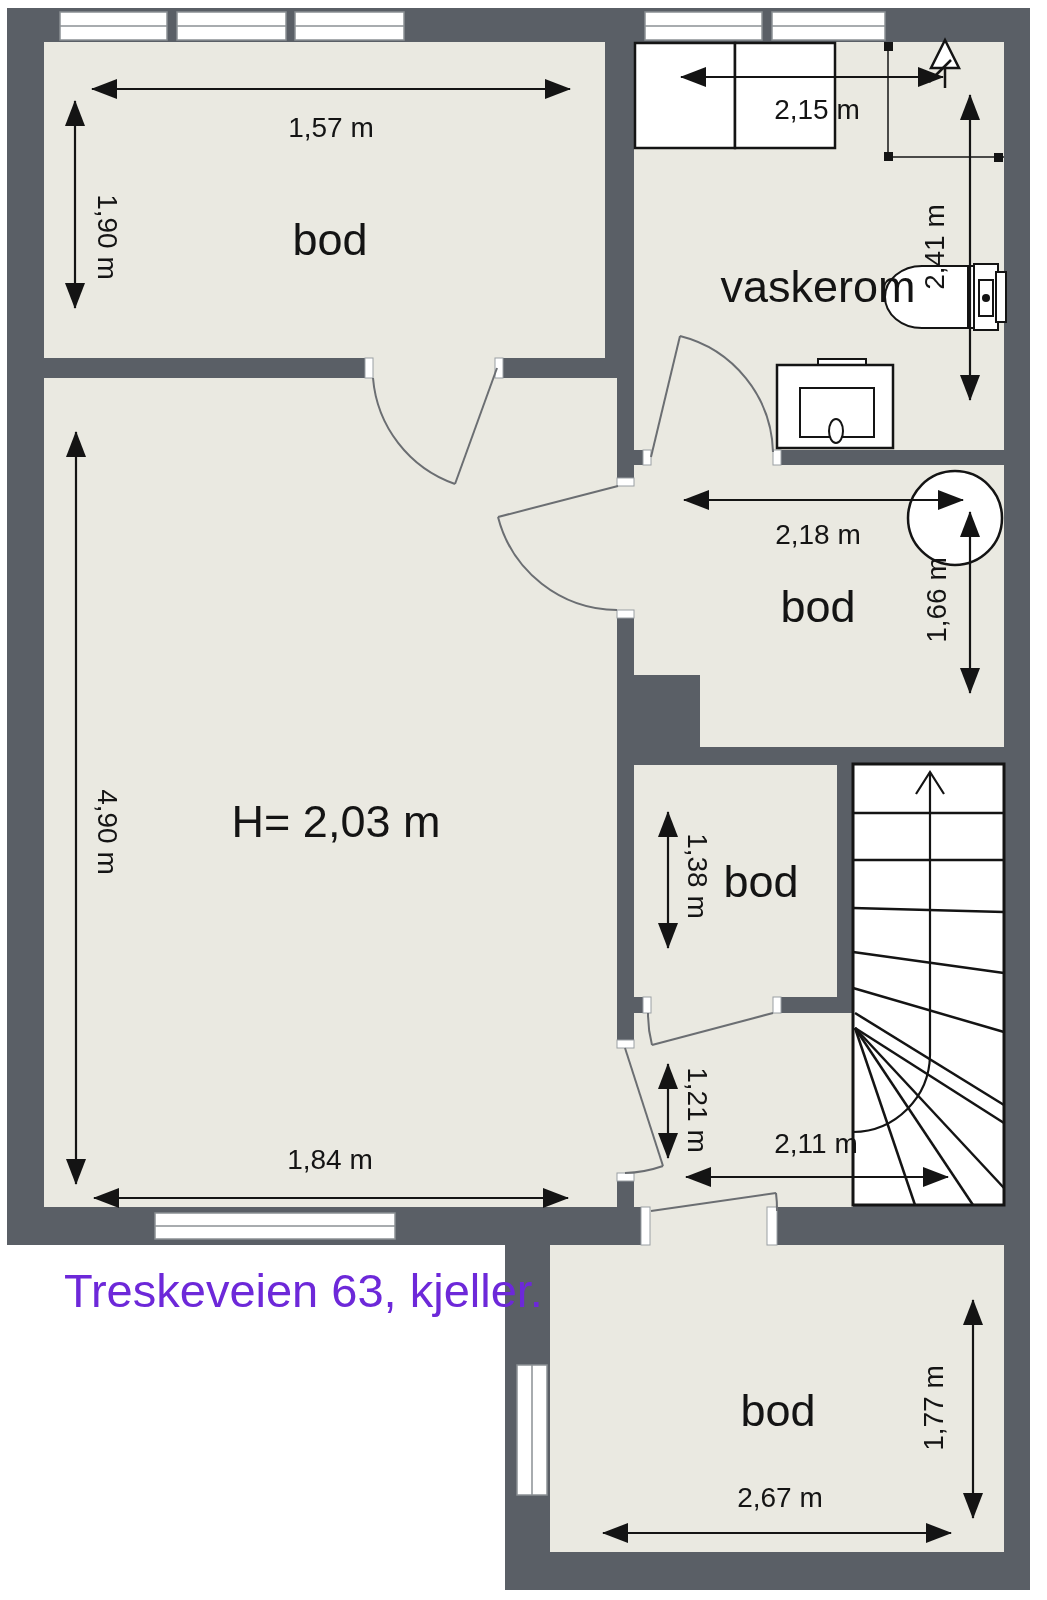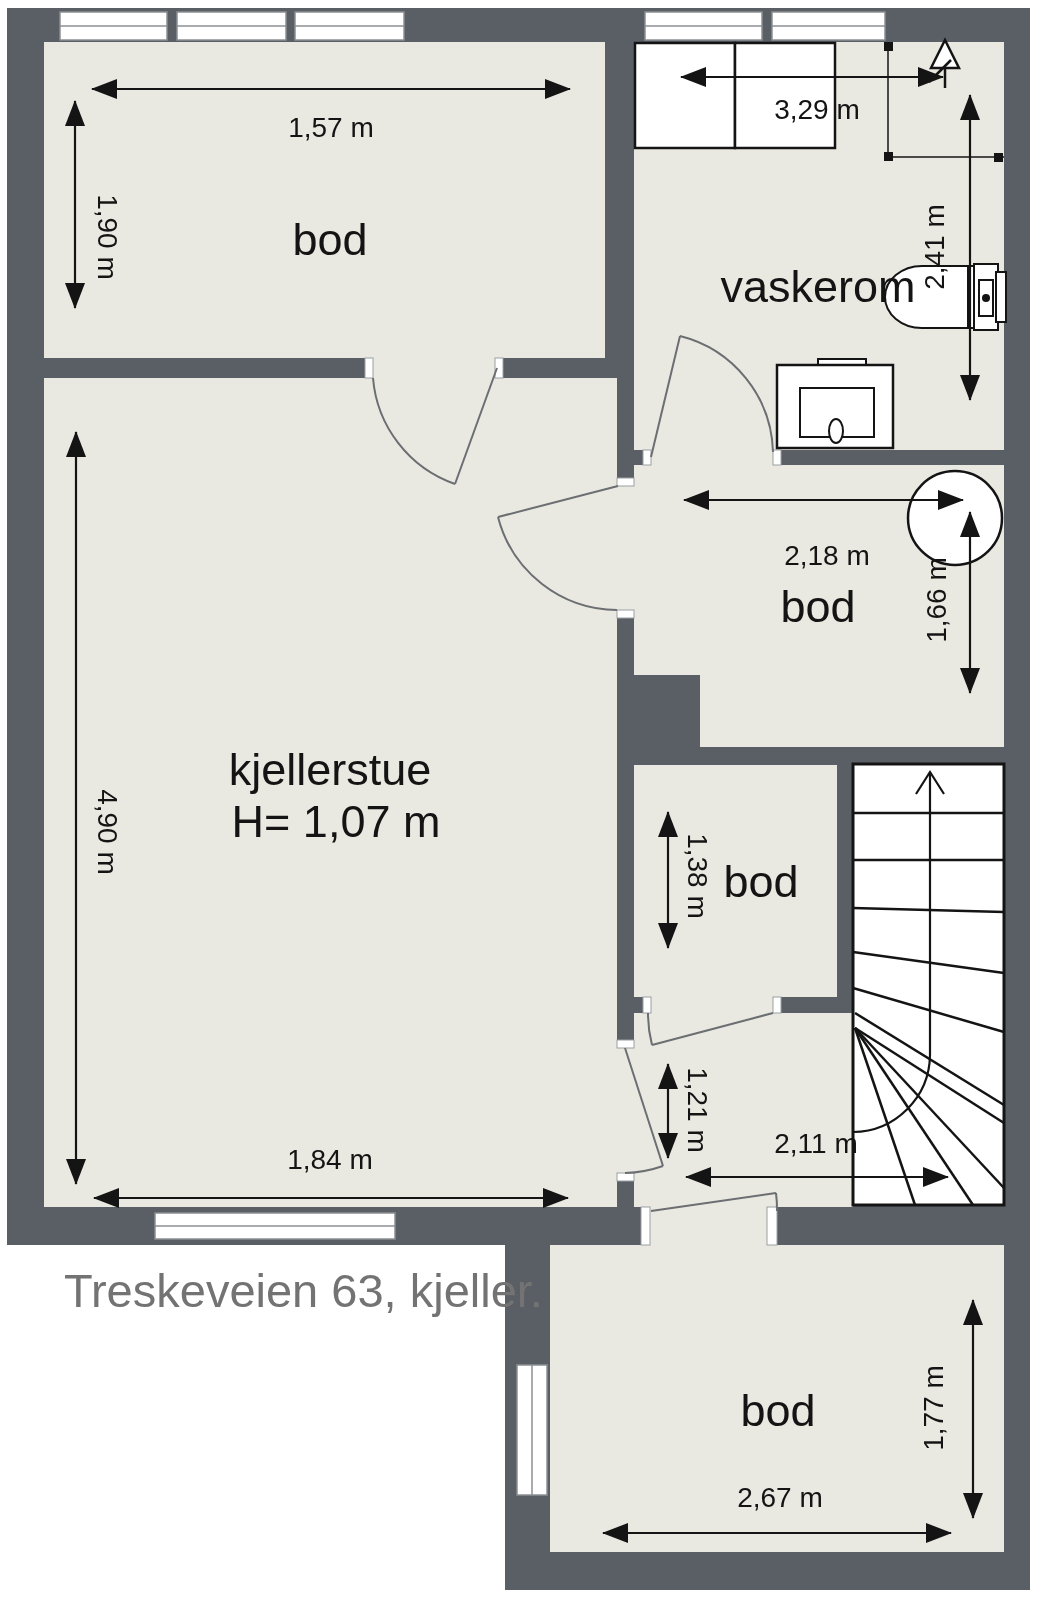--- a/index.html
+++ b/index.html
@@ -208,7 +208,7 @@
 
   <div class="lbl dim" style="left:331px;top:128px;">1,57 m</div>
   <div class="lbl dim rot90" style="left:107px;top:237px;">1,90 m</div>
-  <div class="lbl dim" style="left:817px;top:110px;">3,29 m</div>
+  <div class="lbl dim" style="left:817px;top:110px;">2,15 m</div>
   <div class="lbl dim rot270" style="left:935px;top:247px;">2,41 m</div>
   <div class="lbl dim" style="left:818px;top:556px;margin-left:9px;">2,18 m</div>
   <div class="lbl dim rot270" style="left:937px;top:600px;">1,66 m</div>

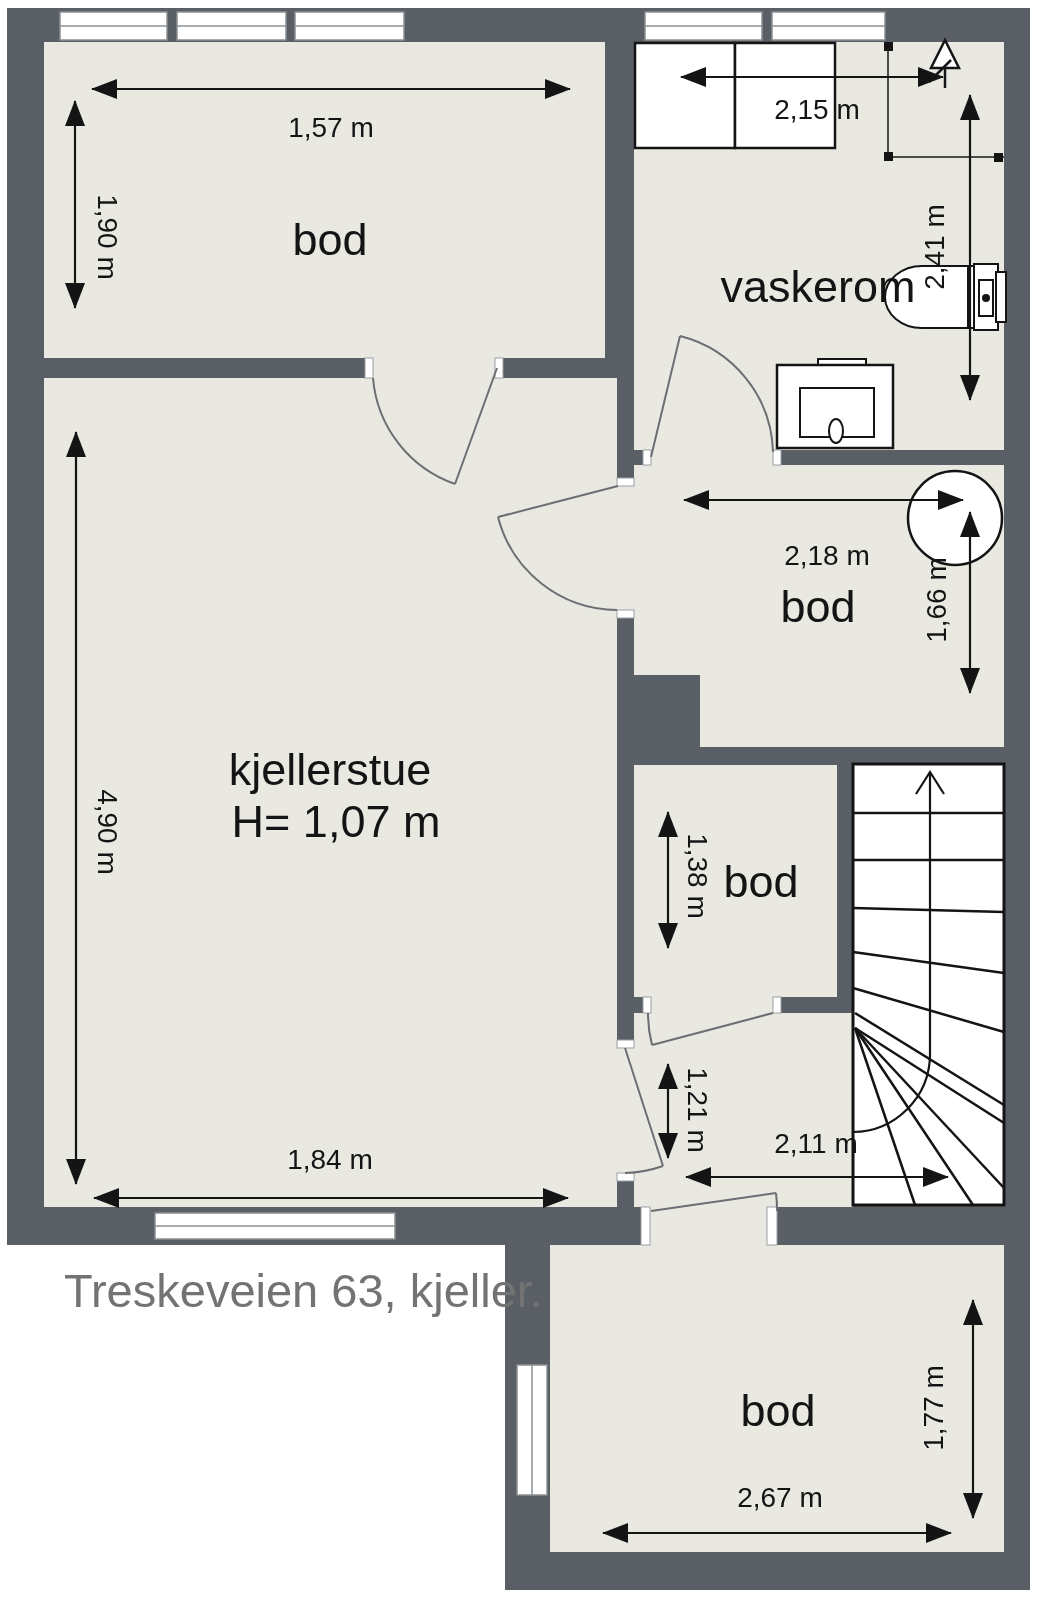--- a/index.html
+++ b/index.html
@@ -210,7 +210,7 @@
   <div class="lbl dim rot90" style="left:107px;top:237px;">1,90 m</div>
   <div class="lbl dim" style="left:817px;top:110px;">2,15 m</div>
   <div class="lbl dim rot270" style="left:935px;top:247px;">2,41 m</div>
-  <div class="lbl dim" style="left:818px;top:556px;margin-left:9px;">2,18 m</div>
+  <div class="lbl dim" style="left:818px;top:535px;">2,18 m</div>
   <div class="lbl dim rot270" style="left:937px;top:600px;">1,66 m</div>
   <div class="lbl dim rot90" style="left:107px;top:832px;">4,90 m</div>
   <div class="lbl dim" style="left:330px;top:1160px;">1,84 m</div>

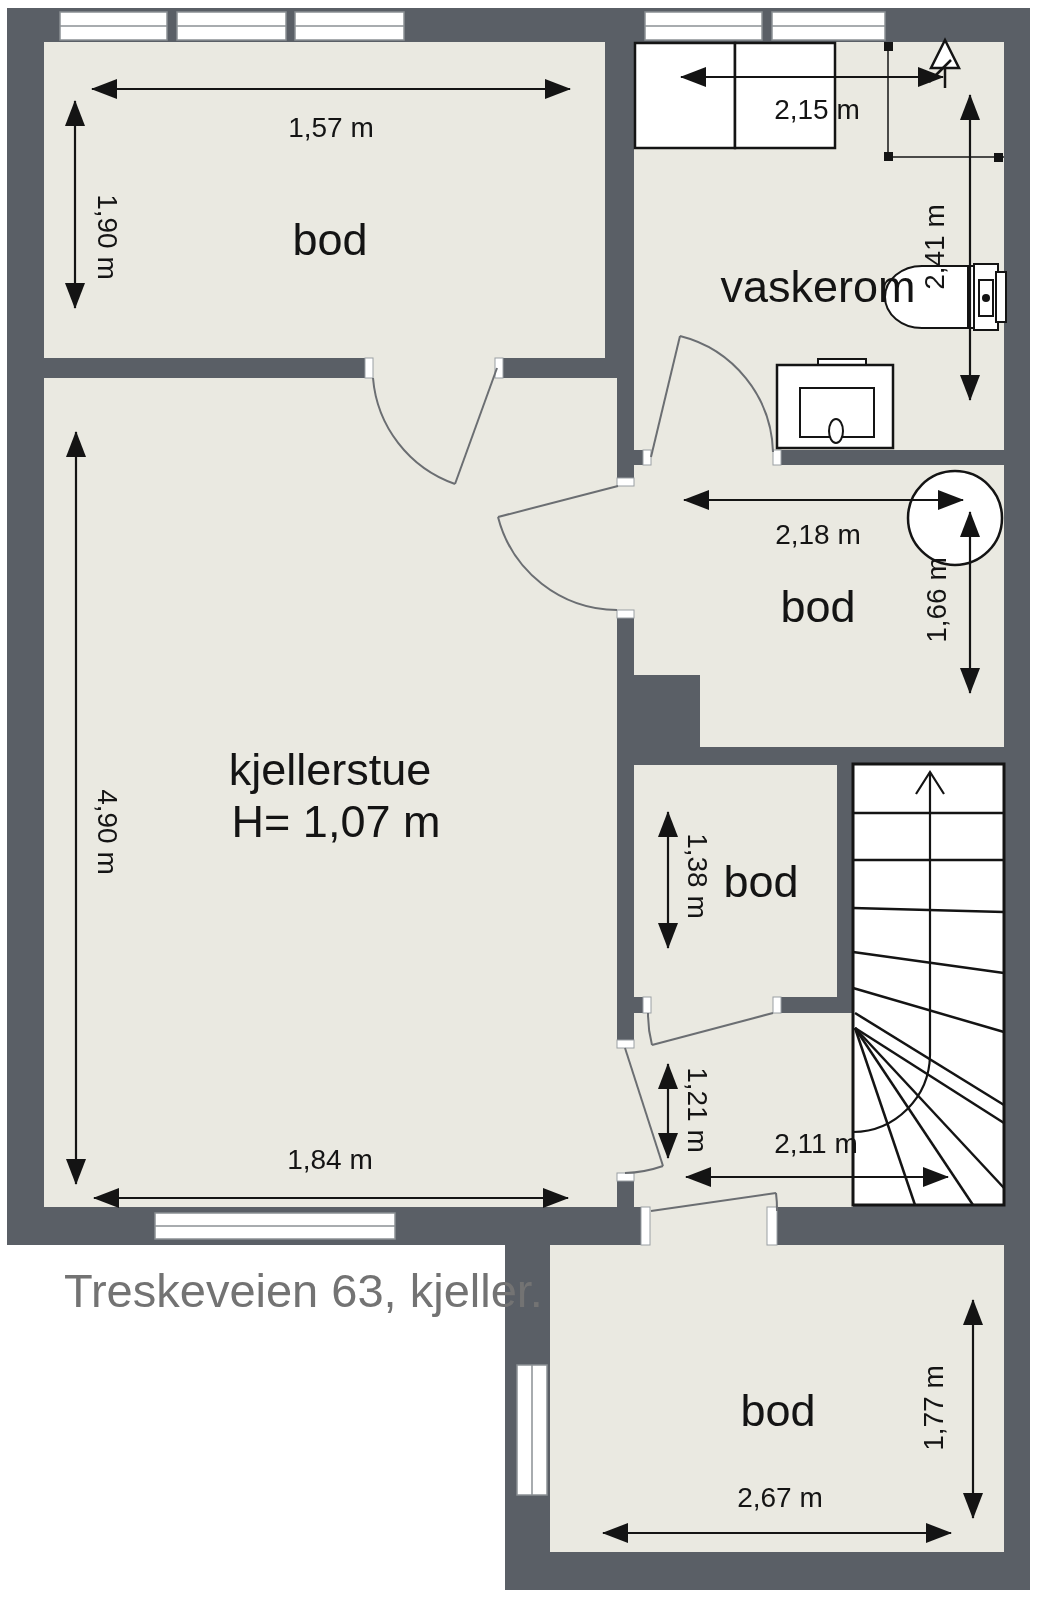--- a/index.html
+++ b/index.html
@@ -201,7 +201,6 @@
   <div class="lbl room" style="left:330px;top:240px;">bod</div>
   <div class="lbl room" style="left:818px;top:247px;margin-top:40px;">vaskerom</div>
   <div class="lbl room" style="left:818px;top:607px;">bod</div>
-  <div class="lbl room" style="left:330px;top:770px;">kjellerstue</div>
   <div class="lbl room" style="left:336px;top:822px;">H= 1,07 m</div>
   <div class="lbl room" style="left:761px;top:882px;">bod</div>
   <div class="lbl room" style="left:778px;top:1411px;">bod</div>

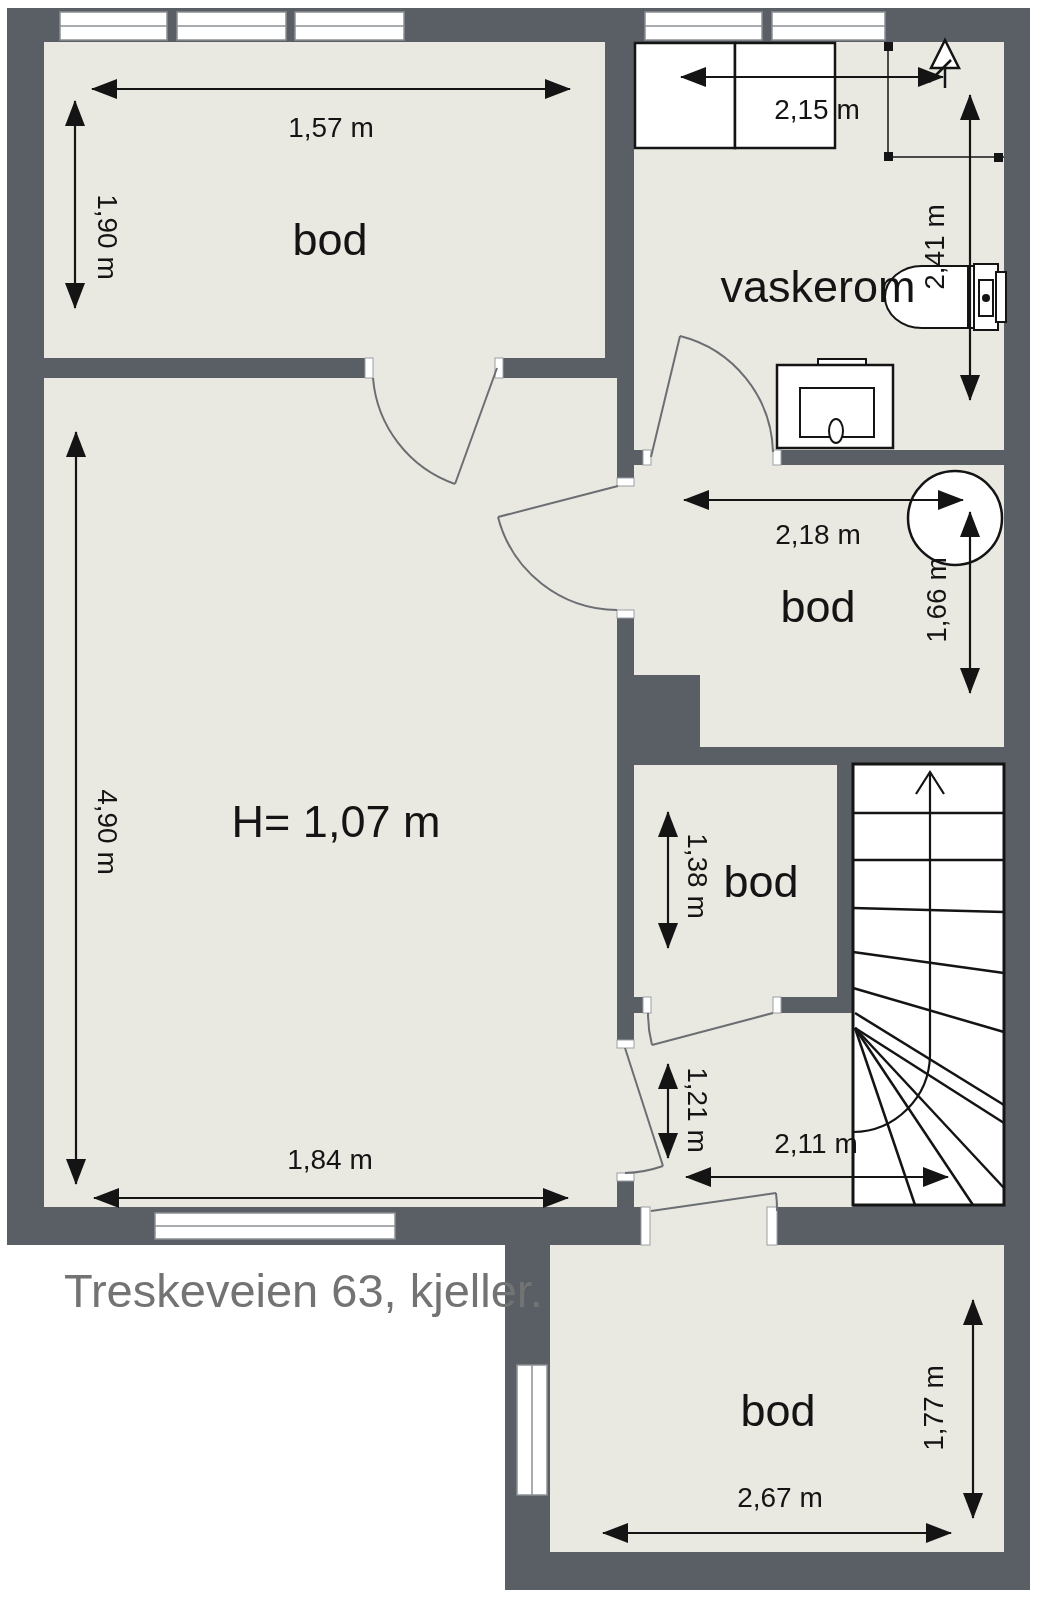--- a/index.html
+++ b/index.html
@@ -201,7 +201,7 @@
   <div class="lbl room" style="left:330px;top:240px;">bod</div>
   <div class="lbl room" style="left:818px;top:247px;margin-top:40px;">vaskerom</div>
   <div class="lbl room" style="left:818px;top:607px;">bod</div>
-  <div class="lbl room" style="left:336px;top:822px;">H= 1,07 m</div>
+  <div class="lbl room" style="left:336px;top:822px;">H= 2,03 m</div>
   <div class="lbl room" style="left:761px;top:882px;">bod</div>
   <div class="lbl room" style="left:778px;top:1411px;">bod</div>
 

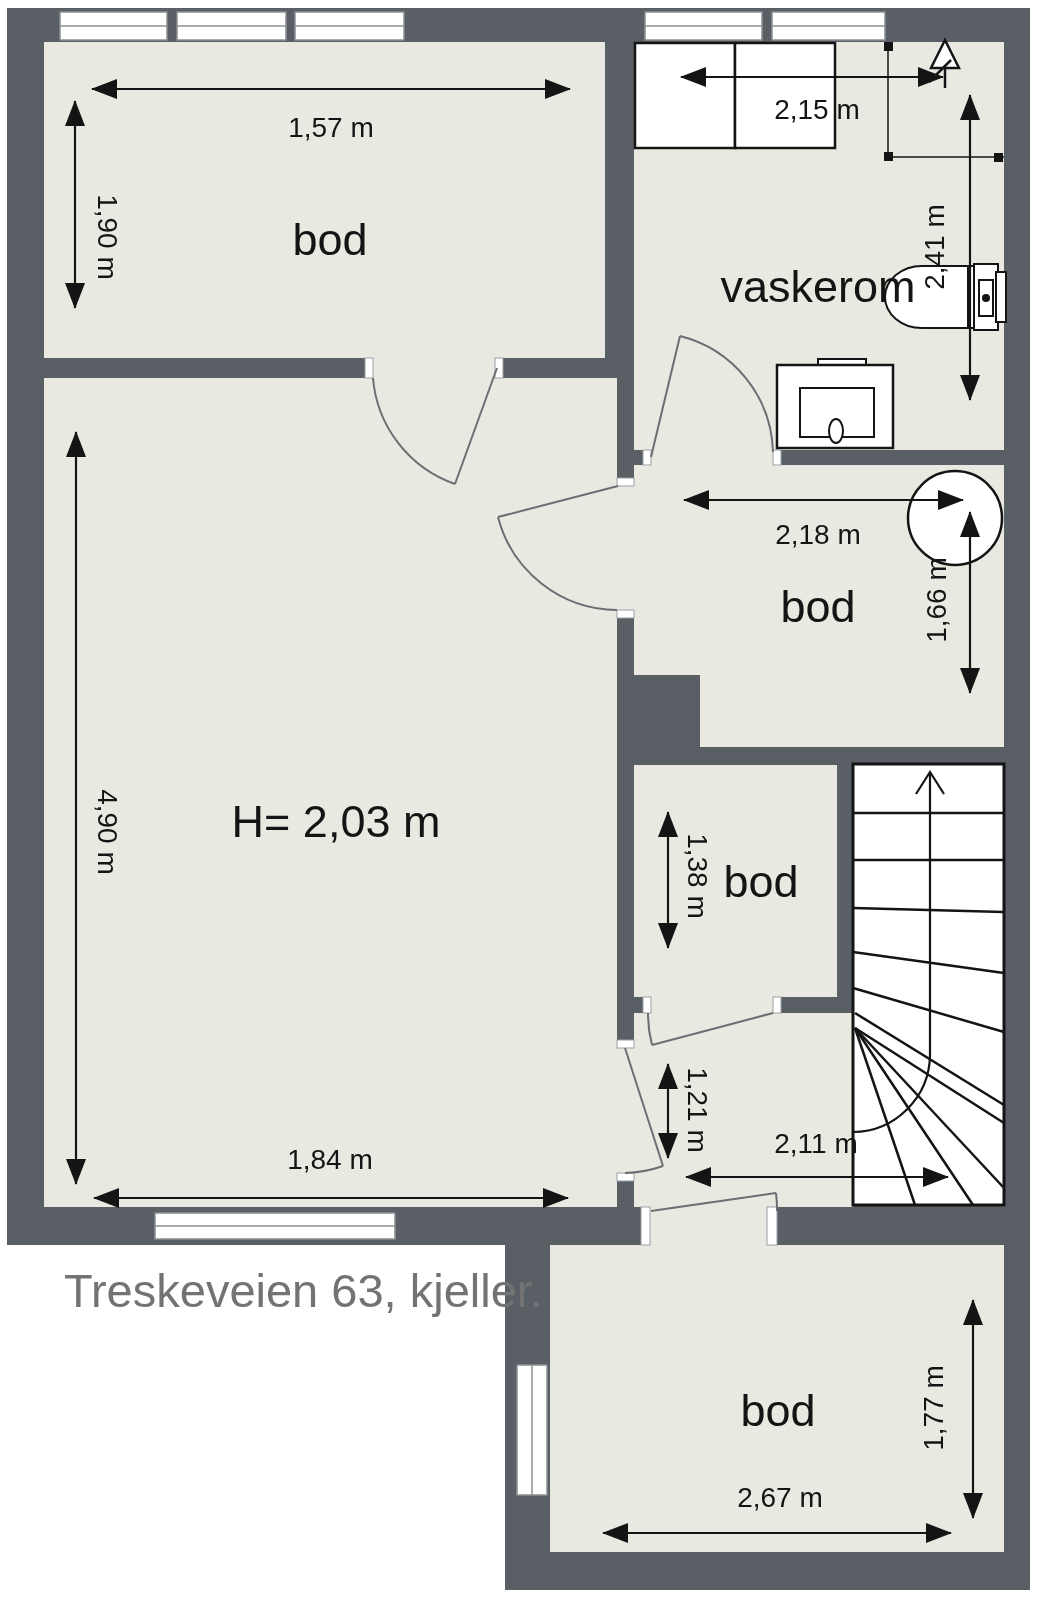--- a/index.html
+++ b/index.html
@@ -11,7 +11,7 @@
   .dim{font-size:28px;}
   .rot90{transform:translate(-50%,-50%) rotate(90deg);}
   .rot270{transform:translate(-50%,-50%) rotate(-90deg);}
-  .addr{position:absolute;font-size:47px;color:#737373;white-space:nowrap;}
+  .addr{position:absolute;font-size:47px;color:#6d28d9;white-space:nowrap;}
 </style>
 </head>
 <body>

